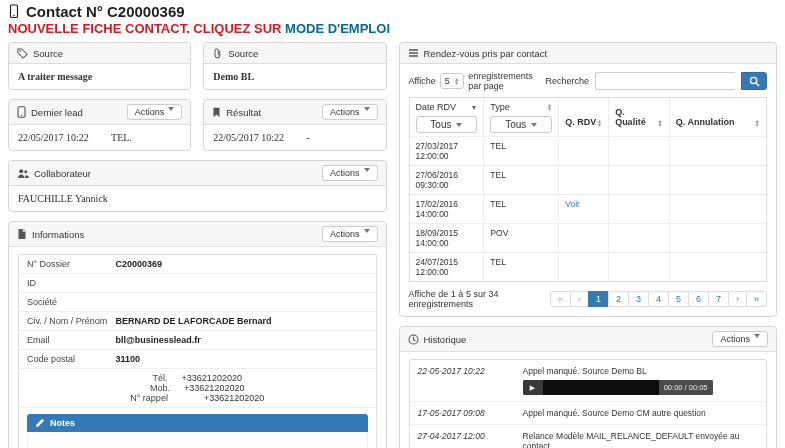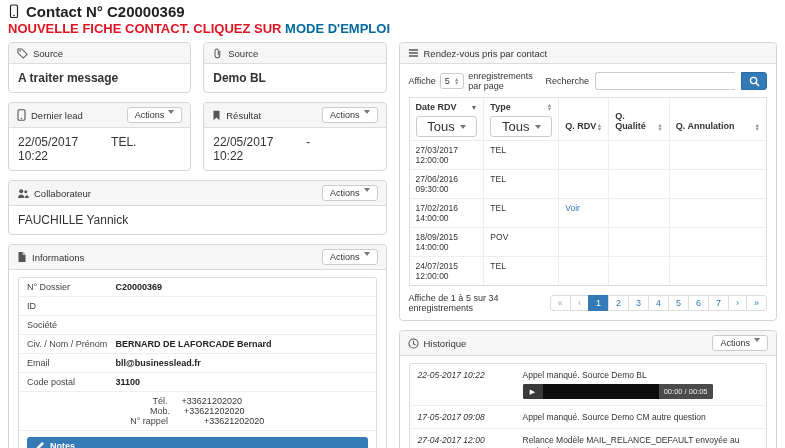--- a/index.html
+++ b/index.html
@@ -33,7 +33,7 @@
     display: inline-flex; gap: 4px; cursor: pointer;
     font-family: "Liberation Sans", sans-serif;
   }
-  .pbody { padding: 7px 9px; font-size: 12px; }
+  .pbody { padding: 7px 9px; font-size: 10px; font-family: Liberation Serif, serif; }
   .bold { font-weight: bold; }
   .kv { display: flex; }
   .kv .d { width: 57%; }

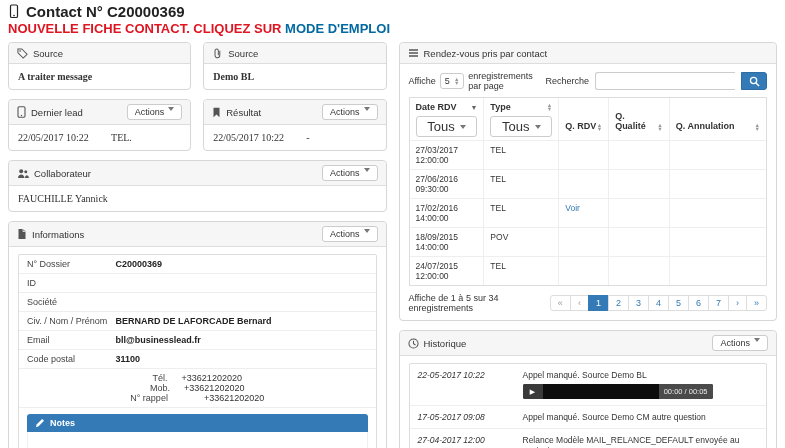--- a/index.html
+++ b/index.html
@@ -65,7 +65,7 @@
   .rgrid { display: grid; grid-template-columns: 21% 21% 14% 17% 27%; }
   .hcol { border-right: 1px solid #eee; padding-bottom: 3px; }
   .hcol:last-child, .hq:last-child { border-right: none; }
-  .hlabel { display: flex; align-items: center; padding: 4px 6px 2px; font-weight: bold; font-size: 9px; }
+  .hlabel { display: flex; align-items: center; padding: 4px 6px 2px; font-weight: normal; font-size: 9px; }
   .hq { border-right: 1px solid #eee; display: flex; align-items: flex-end; padding: 4px 6px 9px; font-weight: bold; font-size: 9px; }
   .sortb { margin-left: auto; display: inline-flex; flex-direction: column; line-height: 4px; font-size: 5.5px; color: #999; font-style: normal; }
   .sortd { margin-left: auto; font-size: 7px; color: #666; }

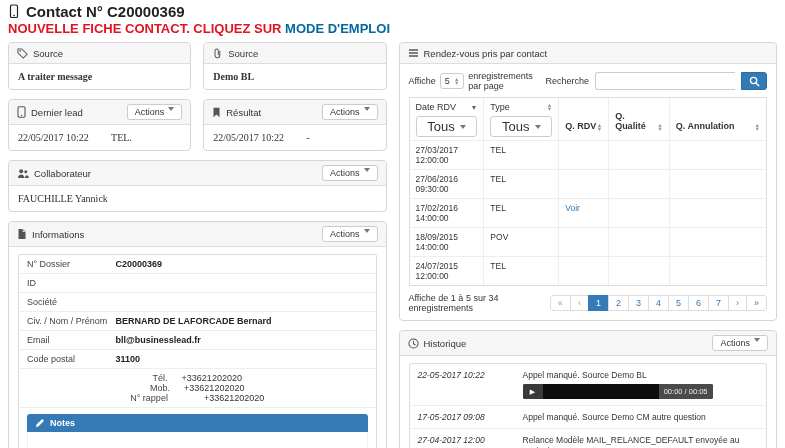--- a/index.html
+++ b/index.html
@@ -69,7 +69,7 @@
   .hq { border-right: 1px solid #eee; display: flex; align-items: flex-end; padding: 4px 6px 9px; font-weight: bold; font-size: 9px; }
   .sortb { margin-left: auto; display: inline-flex; flex-direction: column; line-height: 4px; font-size: 5.5px; color: #999; font-style: normal; }
   .sortd { margin-left: auto; font-size: 7px; color: #666; }
-  .fsel { border: 1px solid #ccc; border-radius: 3px; background: #fff; margin: 2px 6px 0; padding: 2px 4px; font-size: 13px; display: flex; align-items: center; justify-content: center; gap: 5px; cursor: pointer; }
+  .fsel { border: 1px solid #ccc; border-radius: 3px; background: #fff; margin: 2px 6px 0; padding: 2px 4px; font-size: 10px; display: flex; align-items: center; justify-content: center; gap: 5px; cursor: pointer; }
   .rrow { border-top: 1px solid #eee; }
   .rcell { padding: 4px 6px; font-size: 8.5px; min-height: 19px; border-right: 1px solid #eee; }
   .rcell:last-child { border-right: none; }

